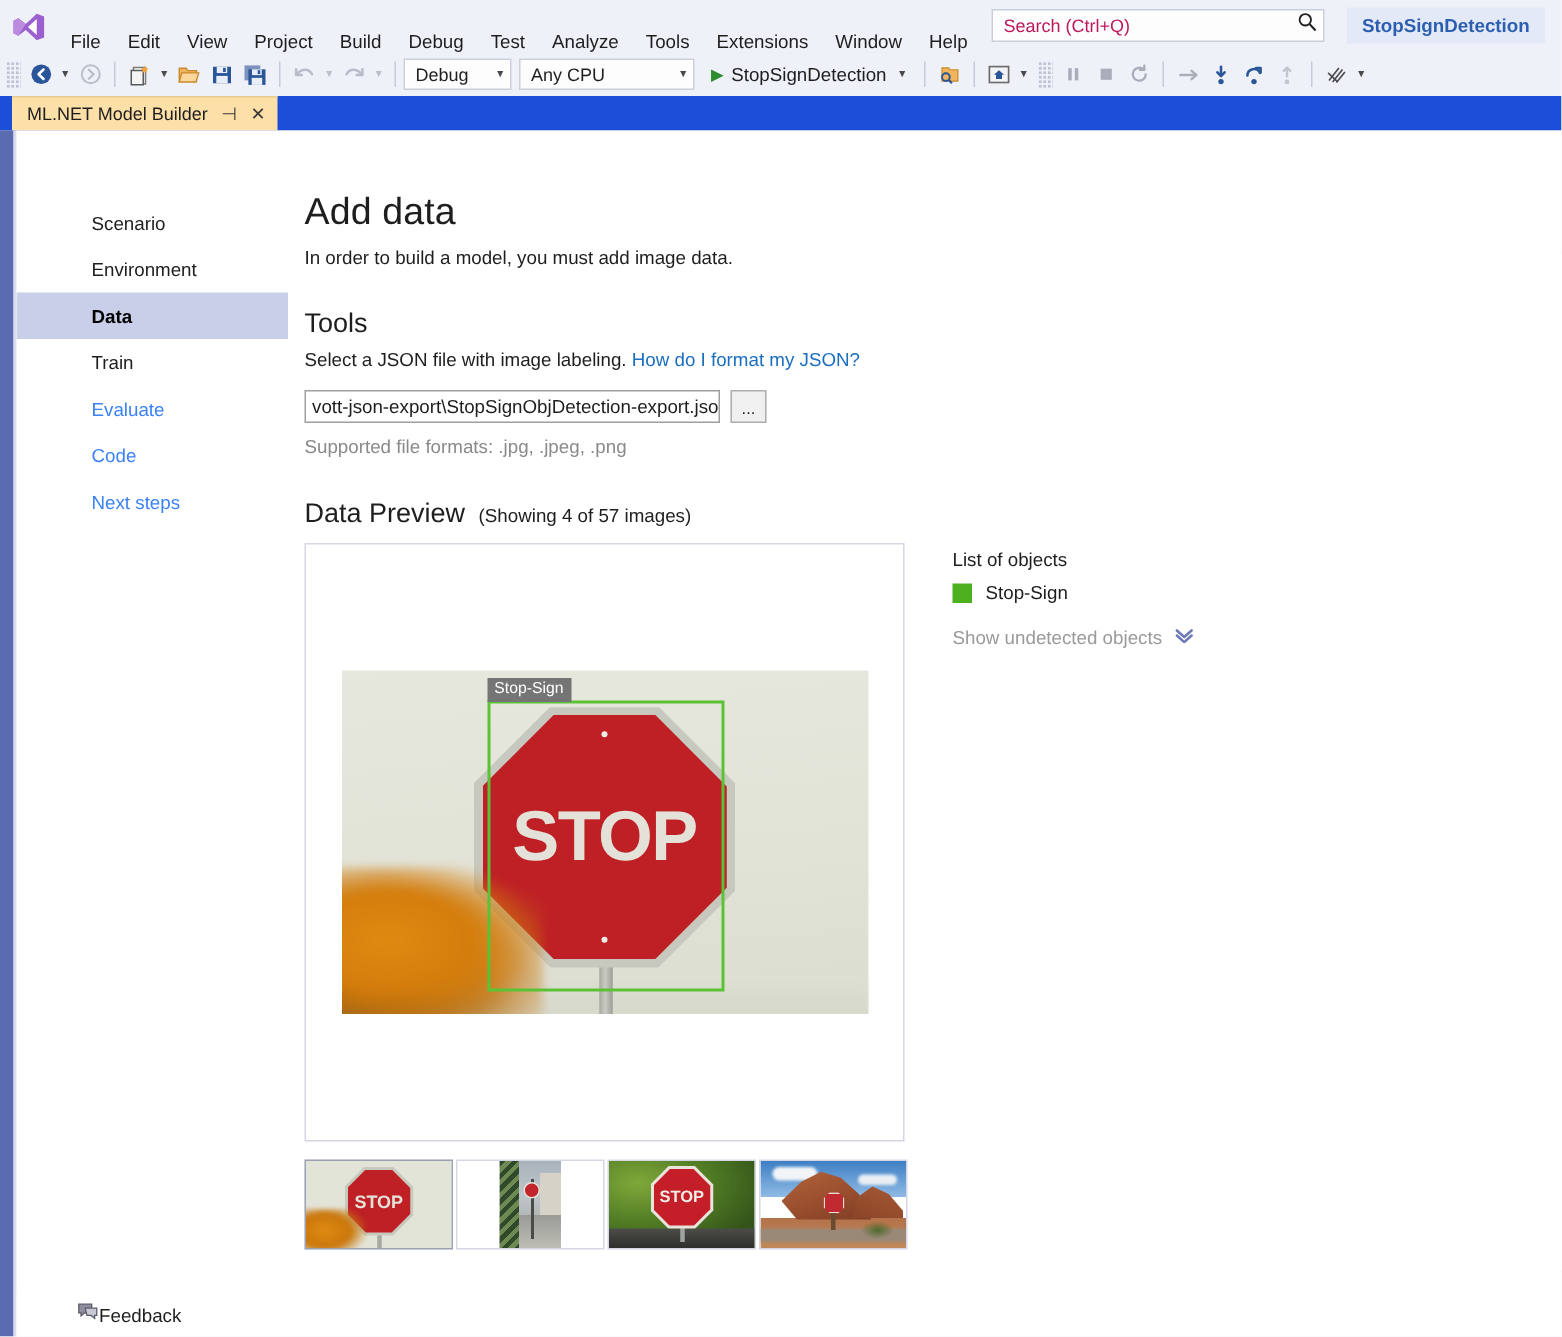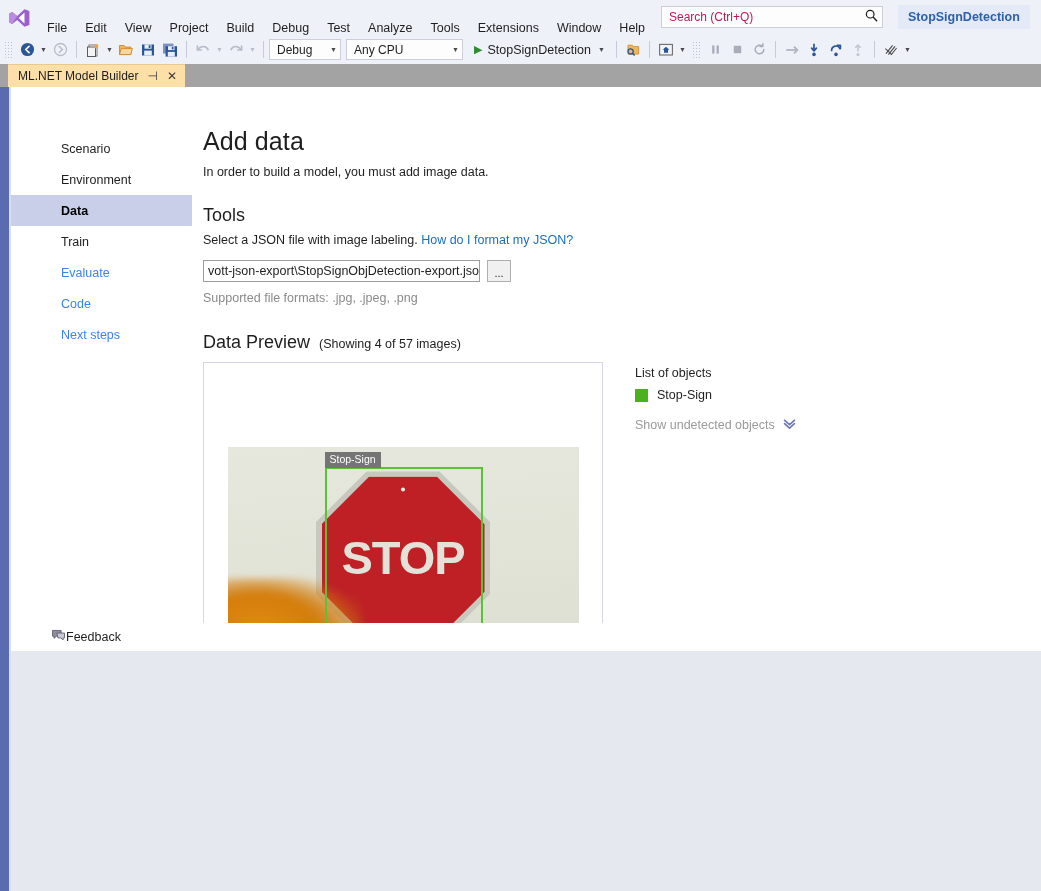--- a/index.html
+++ b/index.html
@@ -71,7 +71,7 @@
   
   .tabstrip {
     position:absolute; left:0; top:64px; width:1041px; height:23px;
-    background:#a3a3a3;
+    background:#1d4ed8;
   }
   .doc-tab {
     position:absolute; left:8px; top:0; height:23px;

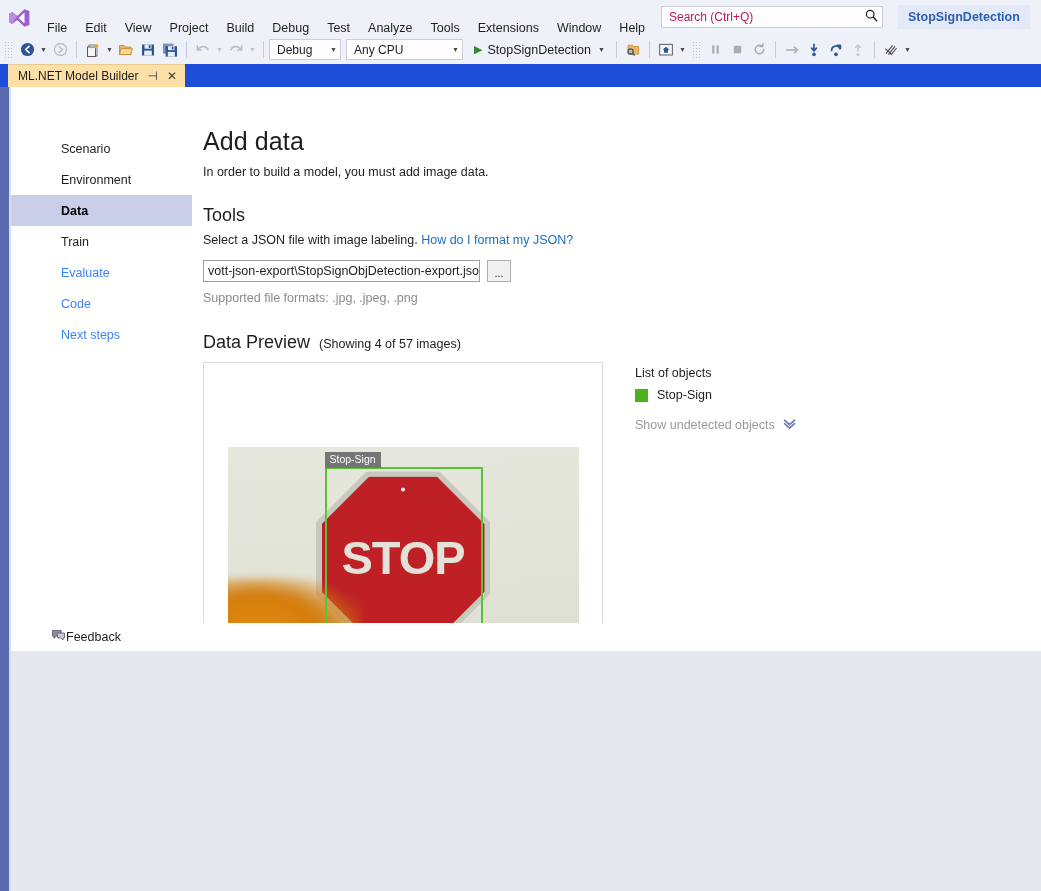--- a/index.html
+++ b/index.html
@@ -93,7 +93,7 @@
 
   
   .page {
-    position:absolute; left:11px; top:87px; width:1030px; height:564px;
+    position:absolute; left:11px; top:87px; width:1030px; height:804px;
     background:#FFFFFF; overflow:hidden;
   }
 

